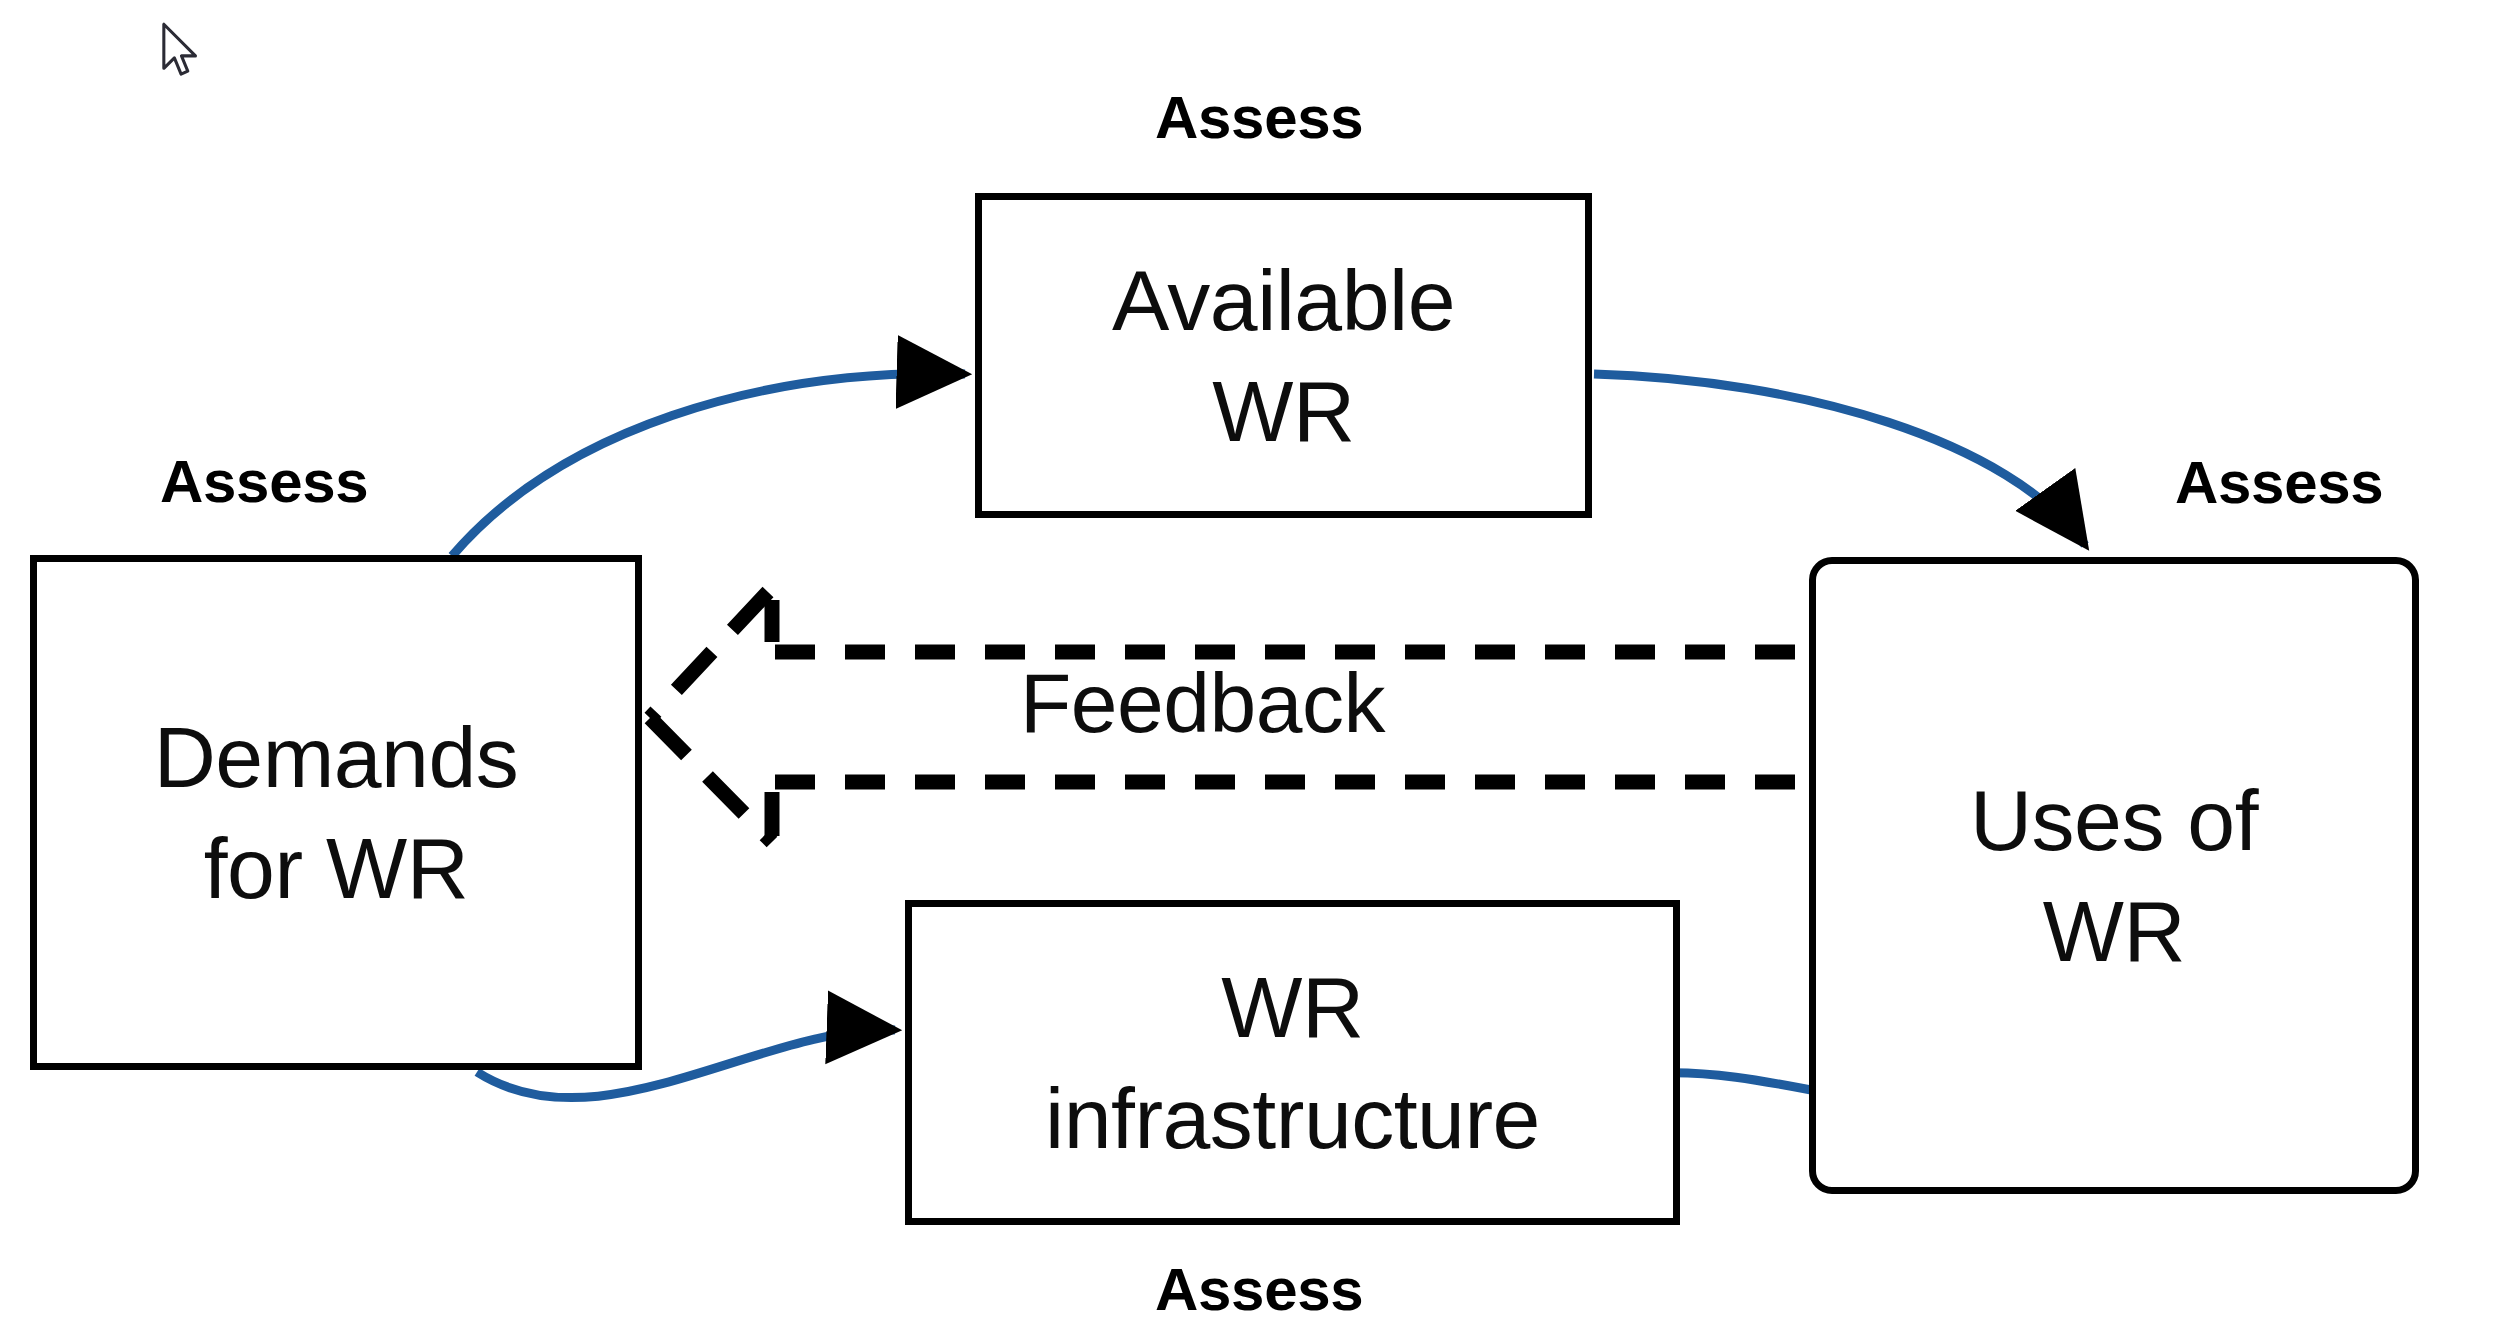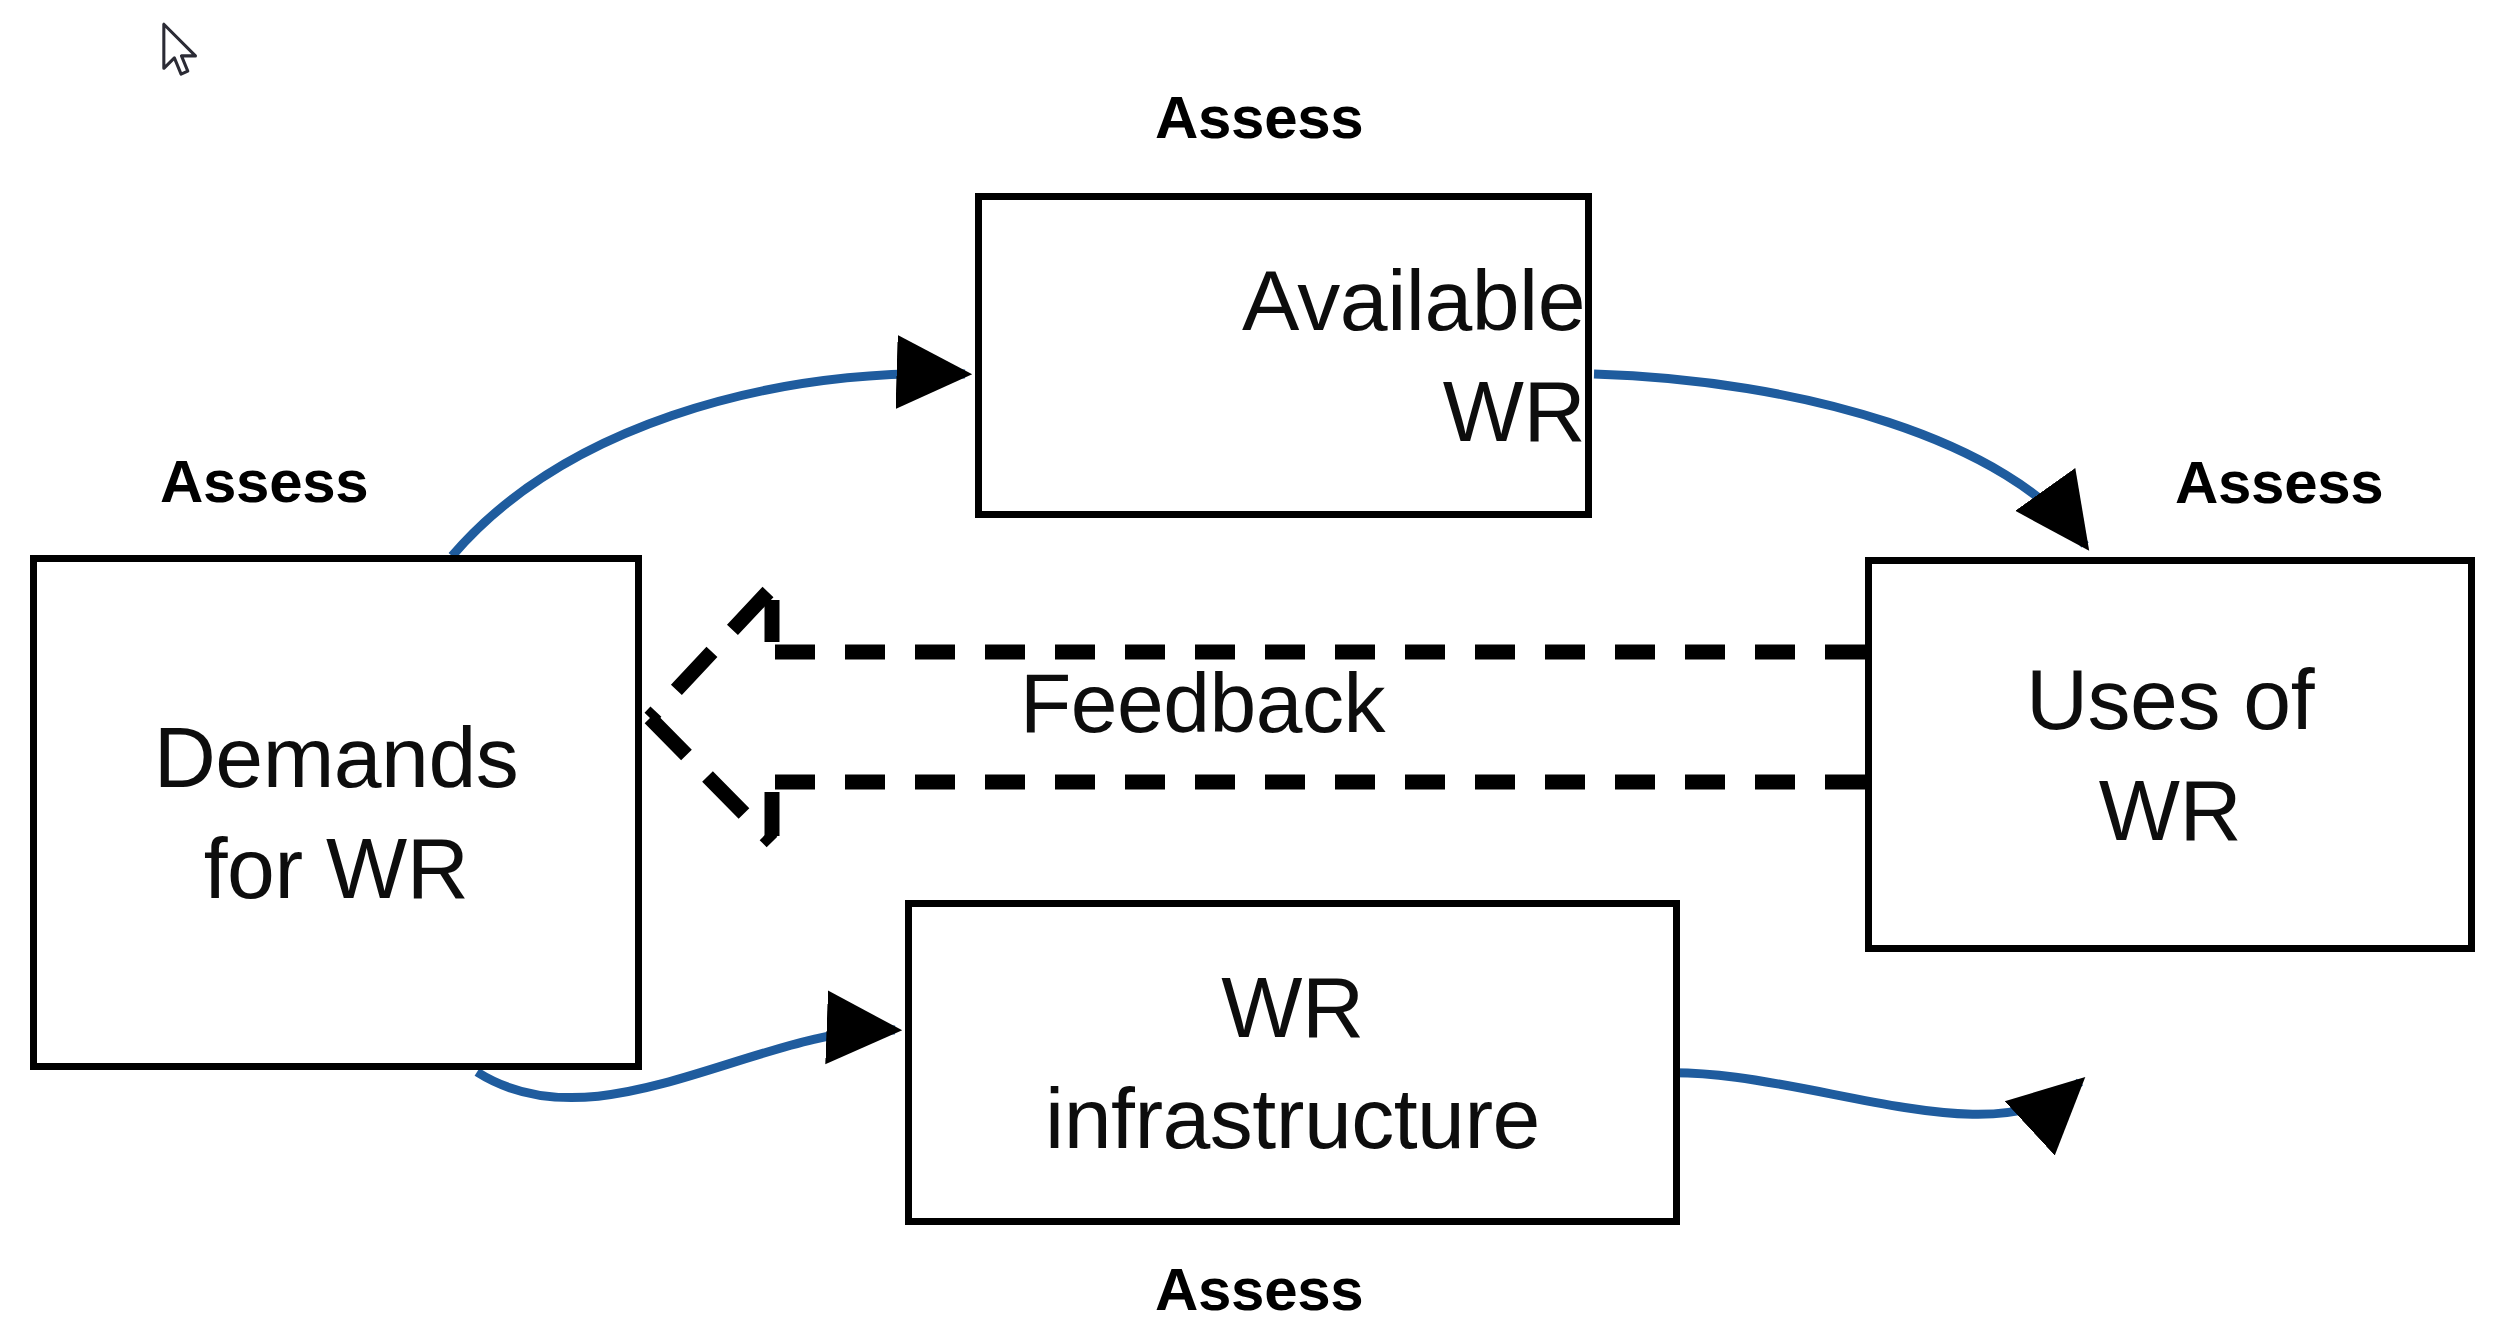--- a/index.html
+++ b/index.html
@@ -73,7 +73,7 @@
   }
   
   #node-demands      { left: 30px;   top: 555px;  width: 612px; height: 515px; }
-  #node-available    { left: 975px;  top: 193px;  width: 617px; height: 325px; align-items: flex-end; }
+  #node-available    { left: 975px;  top: 193px;  width: 617px; height: 325px; }
   #node-uses         { left: 1865px; top: 557px;  width: 610px; height: 395px; }
   #node-infra        { left: 905px;  top: 900px;  width: 775px; height: 325px; }
 

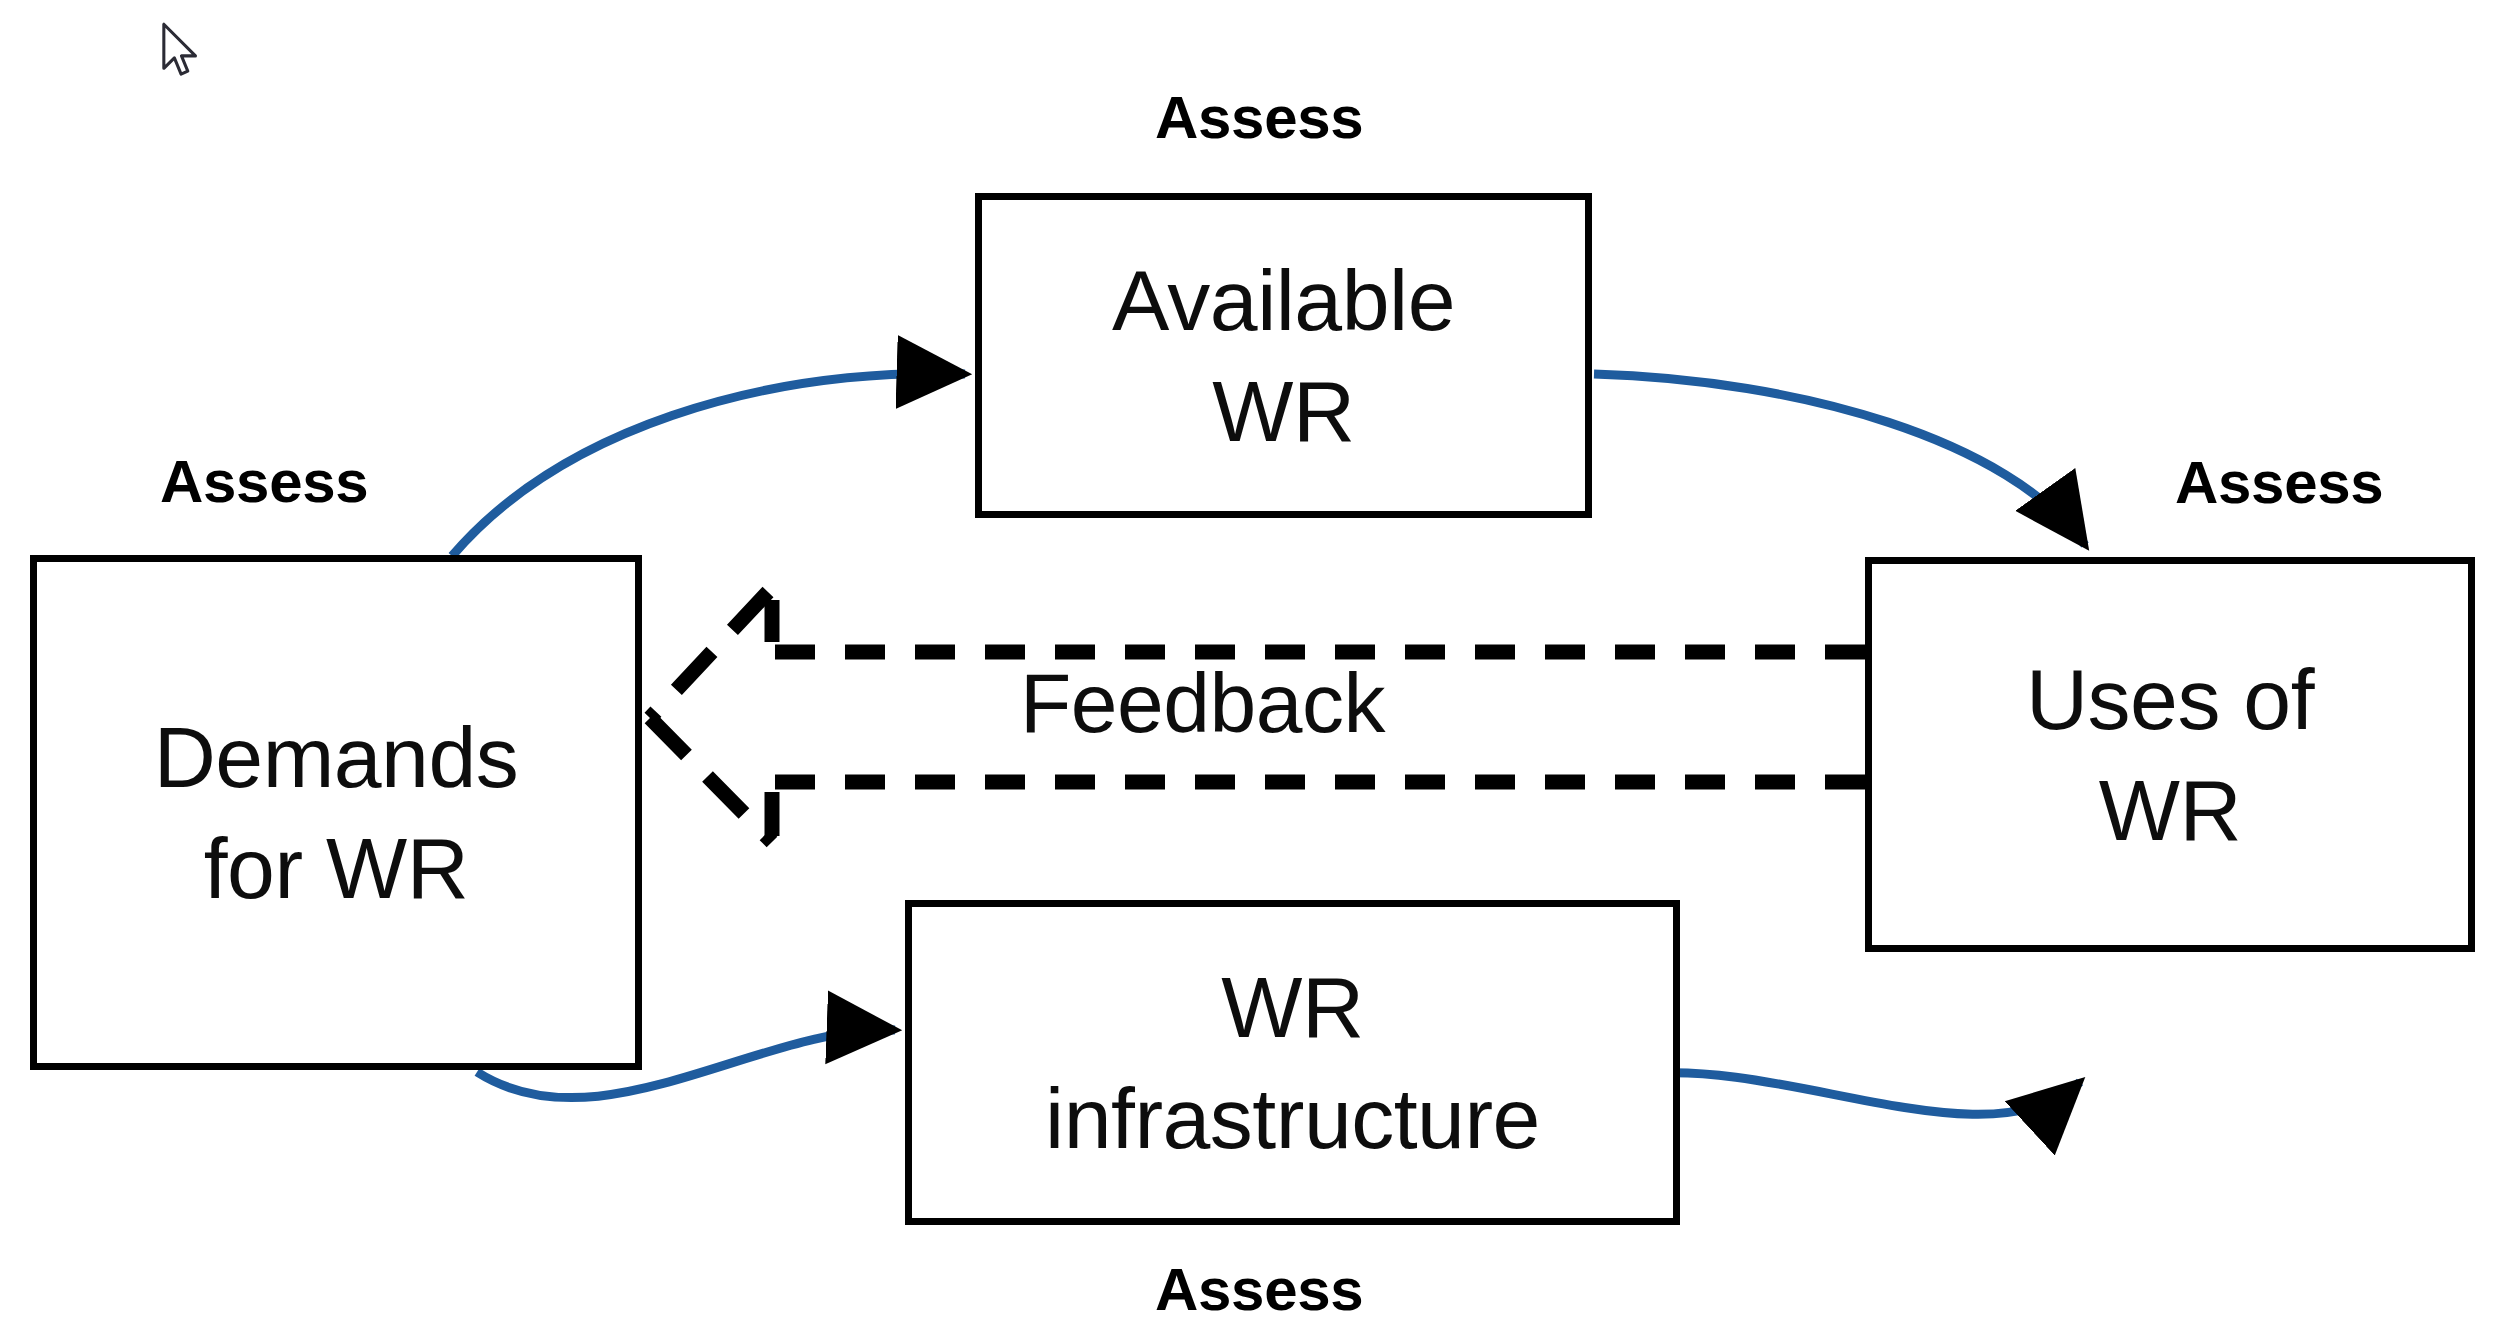--- a/index.html
+++ b/index.html
@@ -74,7 +74,7 @@
   
   #node-demands      { left: 30px;   top: 555px;  width: 612px; height: 515px; }
   #node-available    { left: 975px;  top: 193px;  width: 617px; height: 325px; }
-  #node-uses         { left: 1865px; top: 557px;  width: 610px; height: 395px; }
+  #node-uses         { left: 1809px; top: 557px;  width: 610px; height: 637px; border-radius: 23px; }
   #node-infra        { left: 905px;  top: 900px;  width: 775px; height: 325px; }
 
   #assess-demands    { left: 160px;  top: 447px; }

